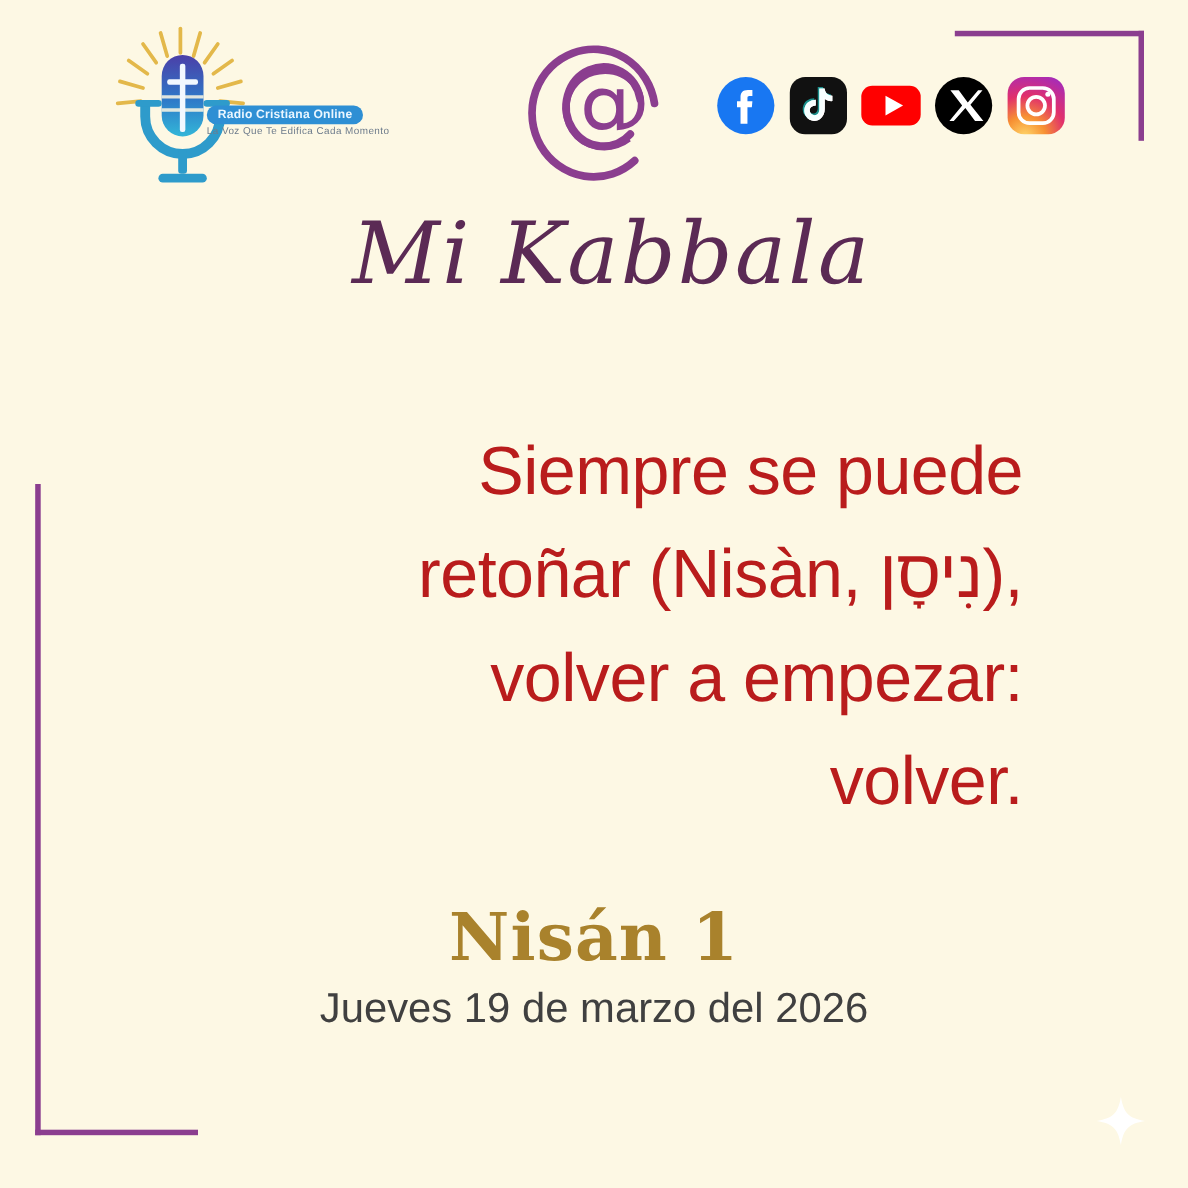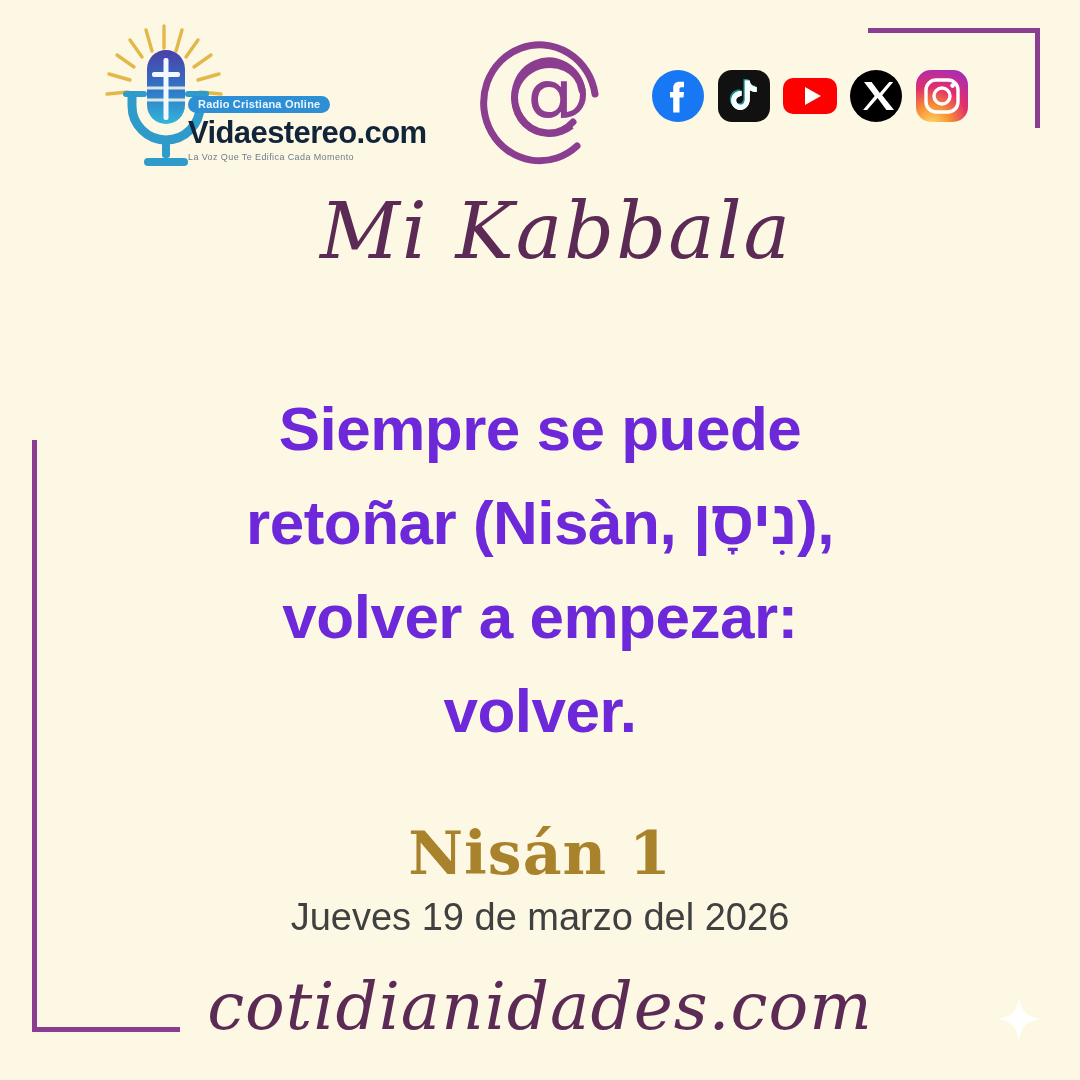--- a/index.html
+++ b/index.html
@@ -220,7 +220,6 @@
 
       <div id="logo-text">
         <span id="logo-badge">Radio Cristiana Online</span>
-        <div id="logo-wordmark">Vidaestereo.com</div>
         <div id="logo-tagline">La Voz Que Te Edifica Cada Momento</div>
       </div>
     </div>

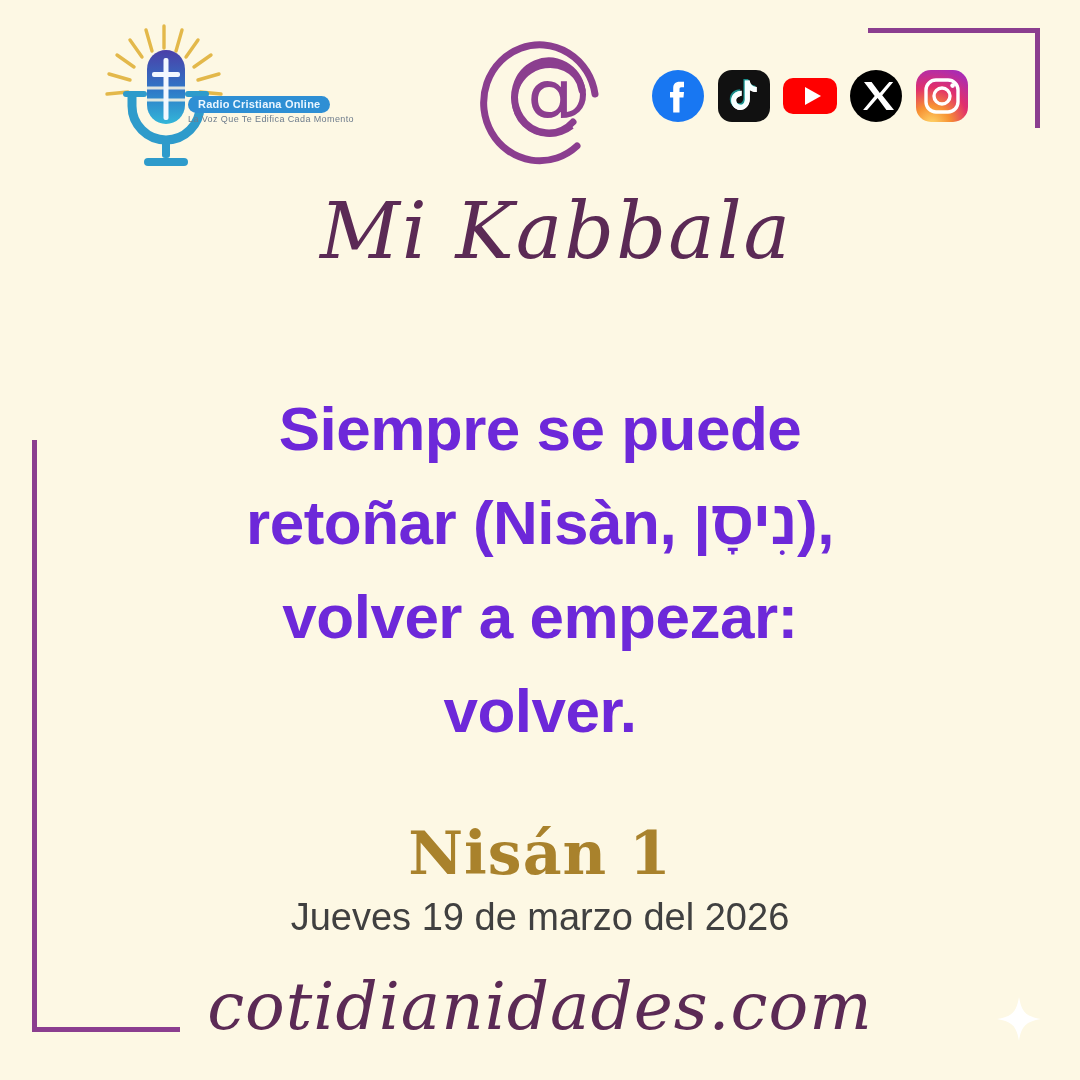--- a/index.html
+++ b/index.html
@@ -114,12 +114,12 @@
   #quote {
     position:absolute; top:382px; left:150px;
     width:780px;
-    text-align:center;
+    text-align:right;
     font-family:"Liberation Sans", sans-serif;
-    font-weight:bold;
+    font-weight:normal;
     font-size:62px;
     line-height:94px;
-    color:#6d28d9;
+    color:#b91c1c;
     letter-spacing:-.5px;
   }
 

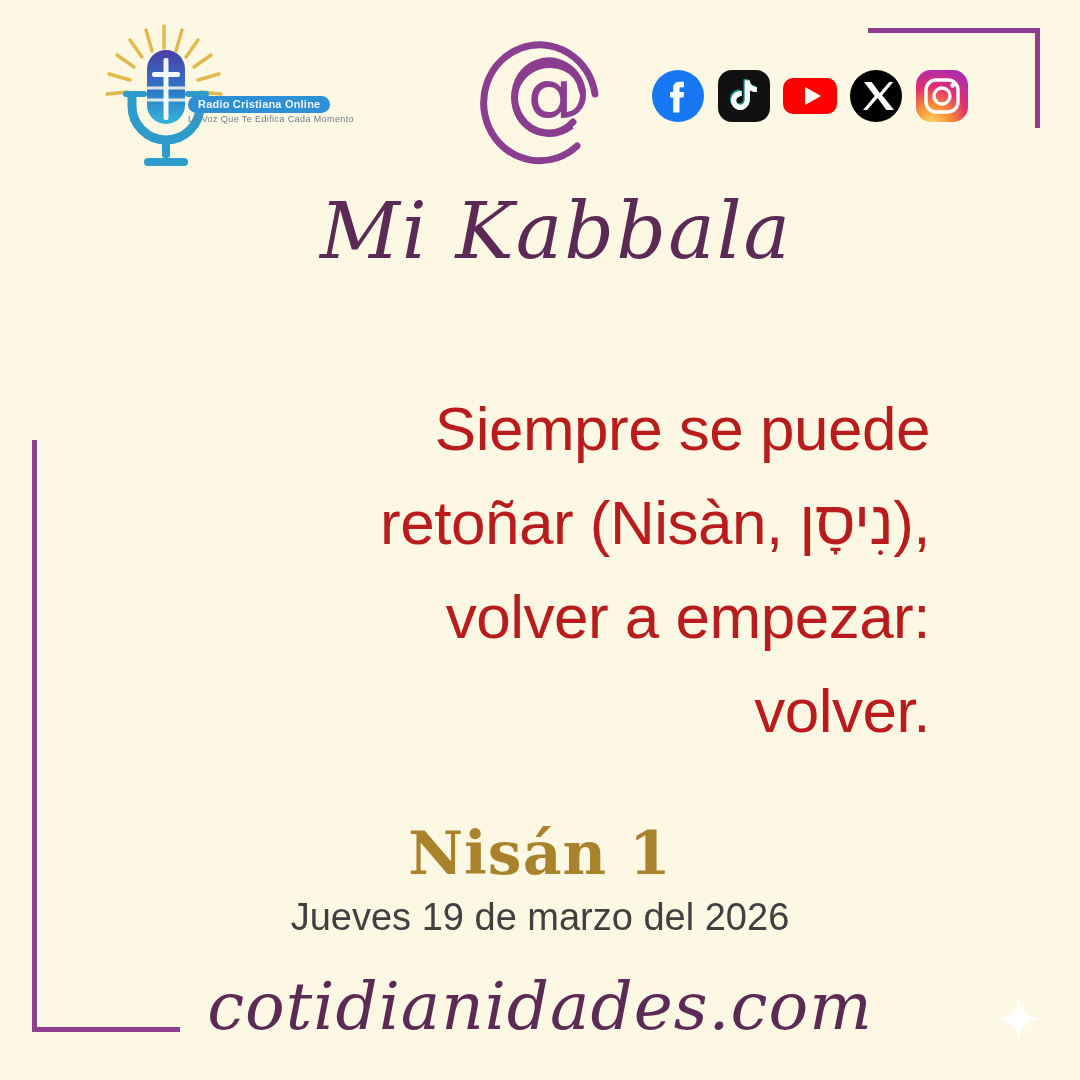--- a/index.html
+++ b/index.html
@@ -296,7 +296,6 @@
   <div id="hebrew-date">Nisán 1</div>
   <div id="greg-date">Jueves 19  de marzo del 2026</div>
 
-  <div id="site-url">cotidianidades.com</div>
 
   <svg id="sparkle" viewBox="0 0 46 46">
     <path d="M23 1 C25.5 16 30 20.5 45 23 C30 25.5 25.5 30 23 45 C20.5 30 16 25.5 1 23 C16 20.5 20.5 16 23 1 Z" fill="#FFFFFF"></path>

